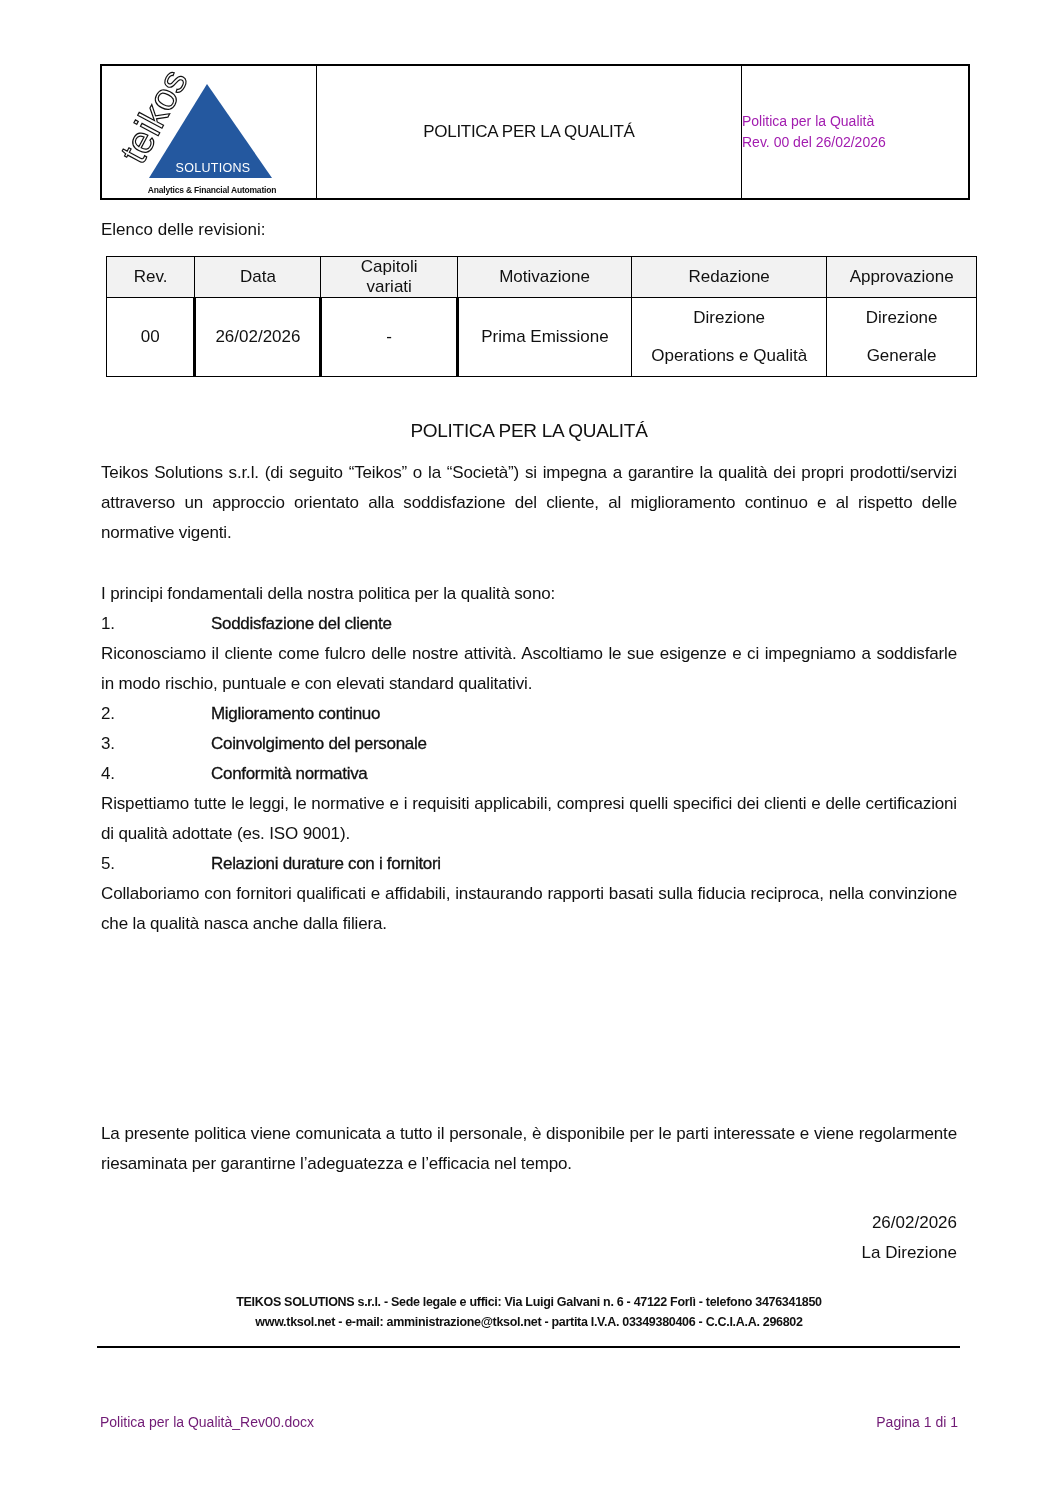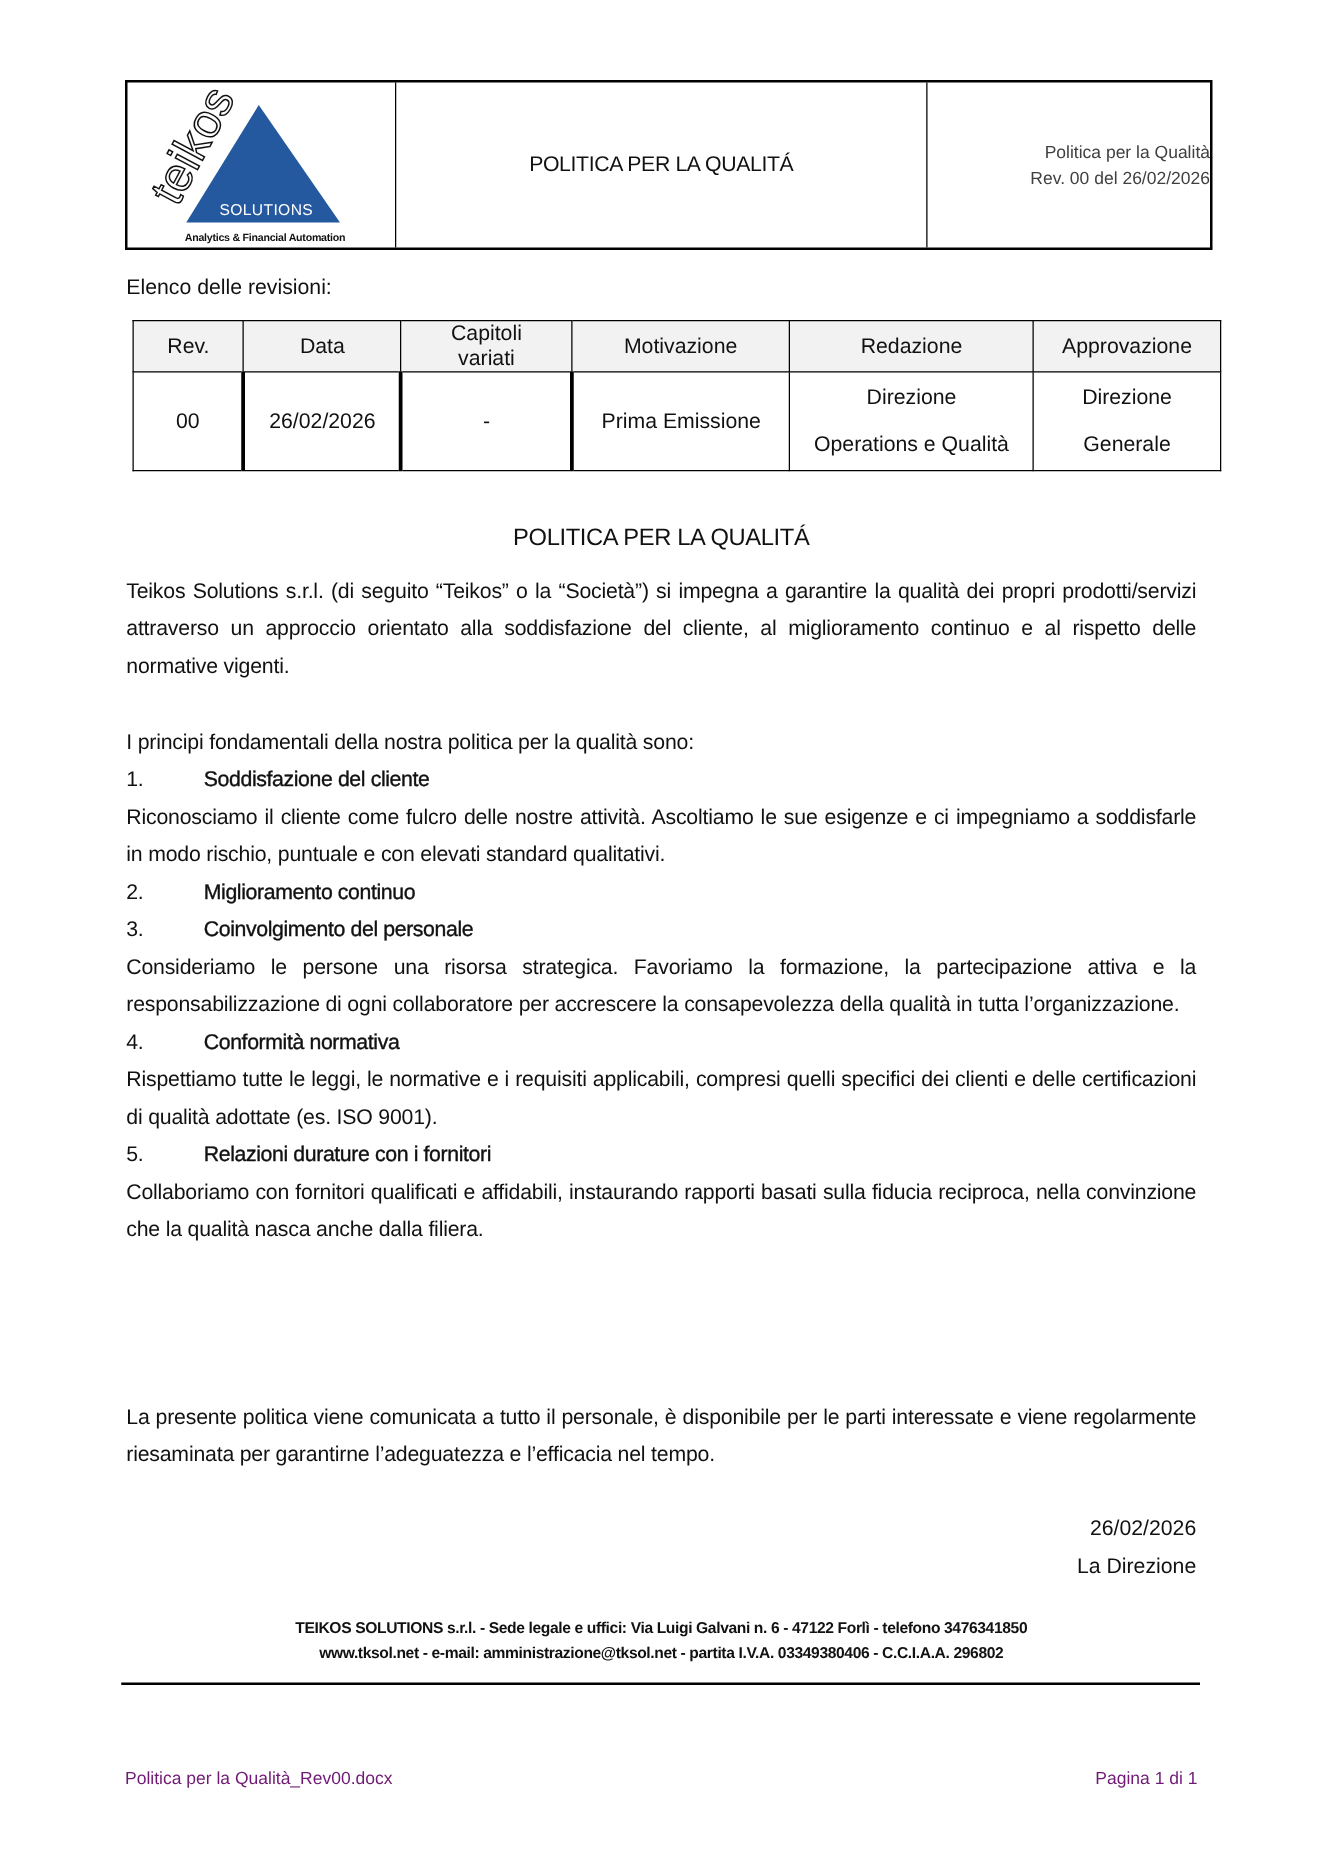--- a/index.html
+++ b/index.html
@@ -14,7 +14,7 @@
     }
     .h-logo { width: 214px; border-right: 1.5px solid #000; position: relative; }
     .h-title { flex: 1; border-right: 1.5px solid #000; display: flex; align-items: center; justify-content: center; font-size: 17px; letter-spacing: -0.3px; }
-    .h-ref { width: 226px; display: flex; flex-direction: column; align-items: flex-end; justify-content: center; font-size: 14px; line-height: 21px; color: #404040; }
+    .h-ref { width: 226px; display: flex; flex-direction: column; align-items: flex-start; justify-content: center; font-size: 14px; line-height: 21px; color: #a21caf; }
     .logo-svg { position: absolute; left: 0; top: 0; }
 
     .rev-label { position: absolute; left: 101px; top: 220px; font-size: 17px; }

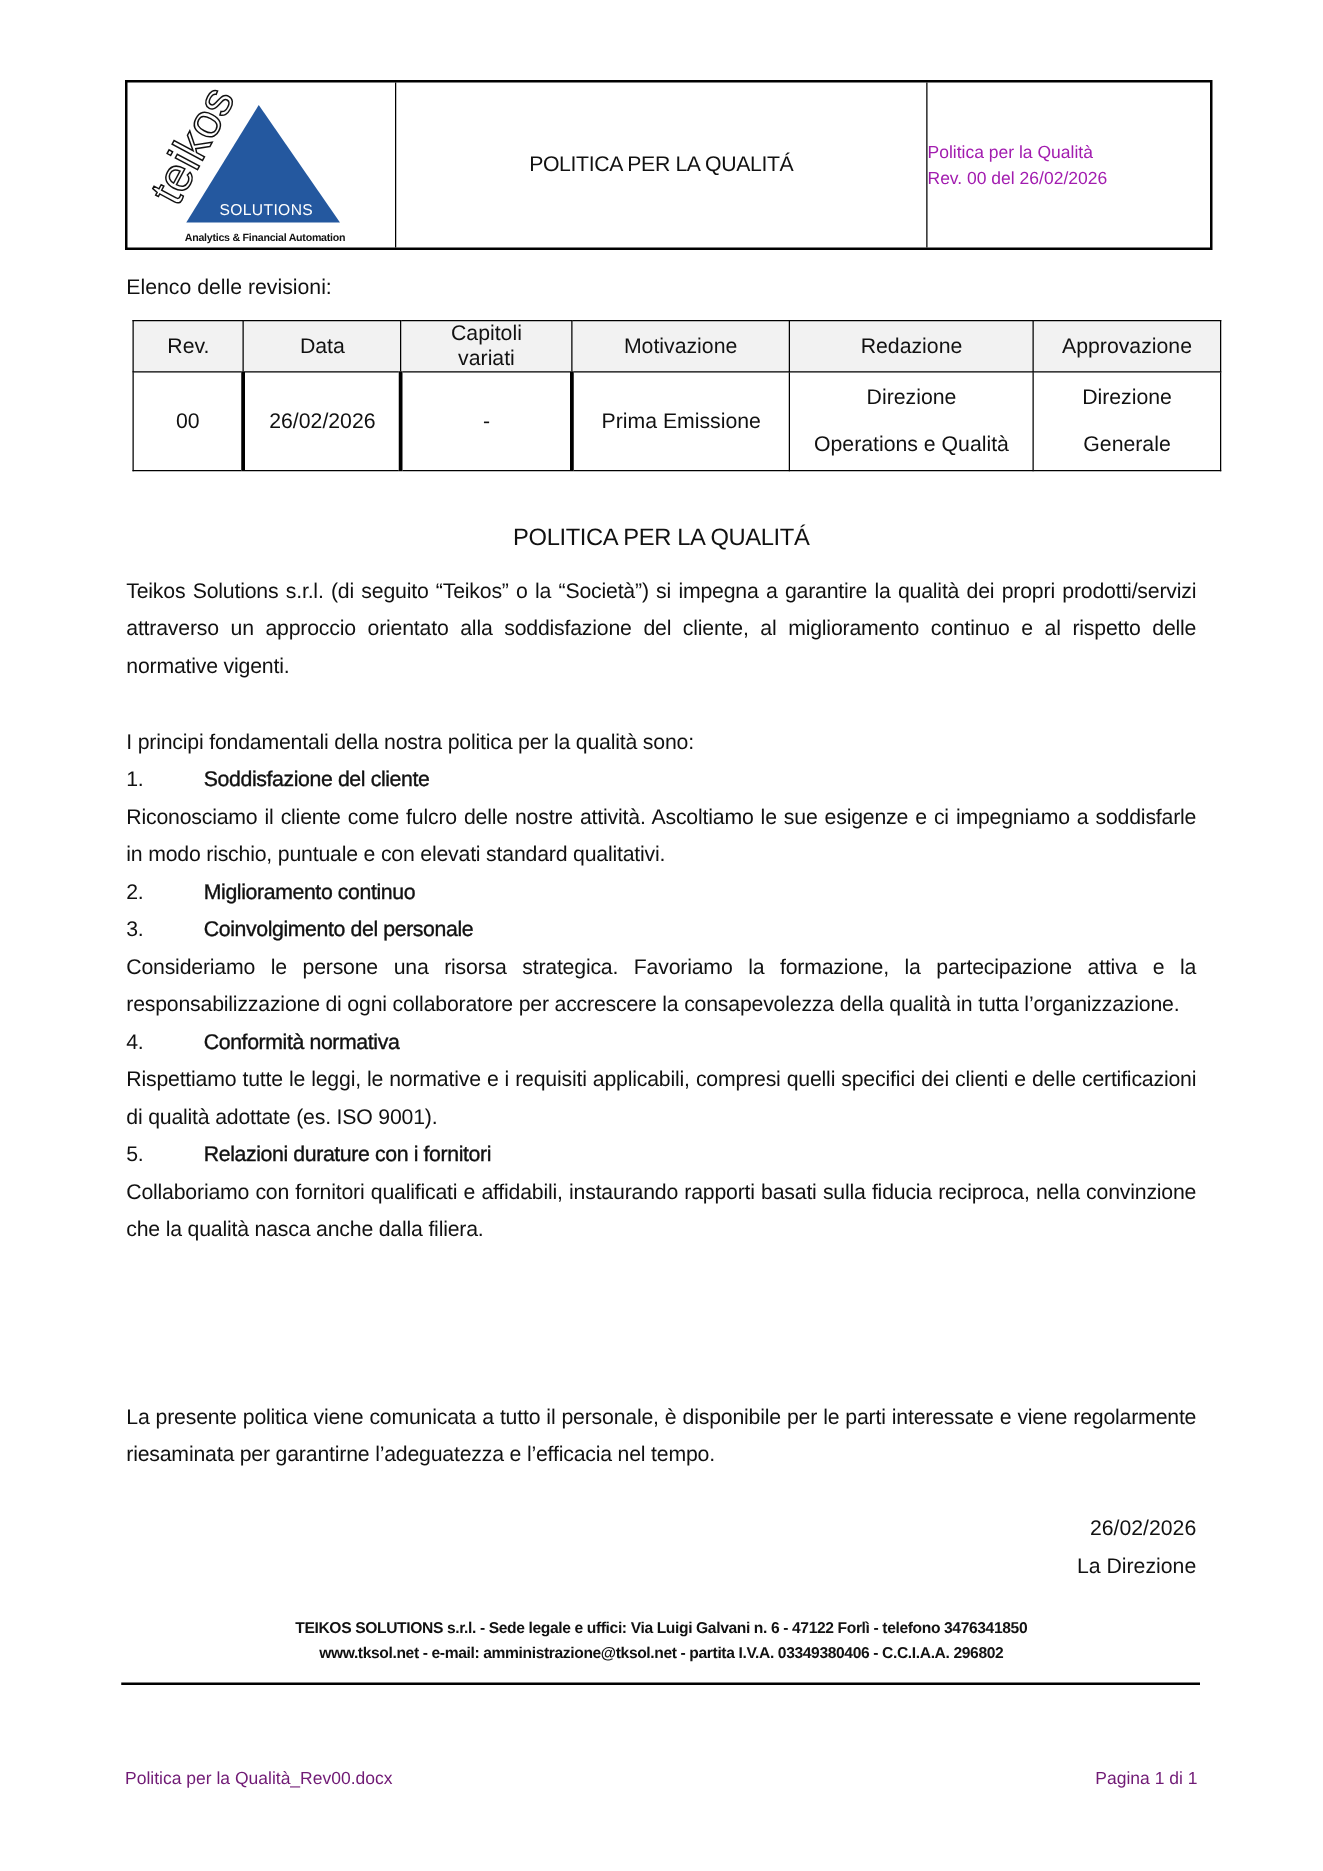--- a/index.html
+++ b/index.html
@@ -36,7 +36,7 @@
     .p-principles { top: 579px; }
     .section-head { display: flex; font-weight: bold; letter-spacing: -0.3px; }
     .section-head .num { width: 62px; font-weight: normal; }
-    .section-head .sh-title { font-weight: normal; -webkit-text-stroke: 0.3px #111; }
+    .section-head .sh-title { font-weight: normal; margin-left: 48px; -webkit-text-stroke: 0.3px #111; }
     .p-closing { top: 1119px; }
 
     .signature { position: absolute; right: 101px; top: 1208px; text-align: right; font-size: 17px; line-height: 30px; }

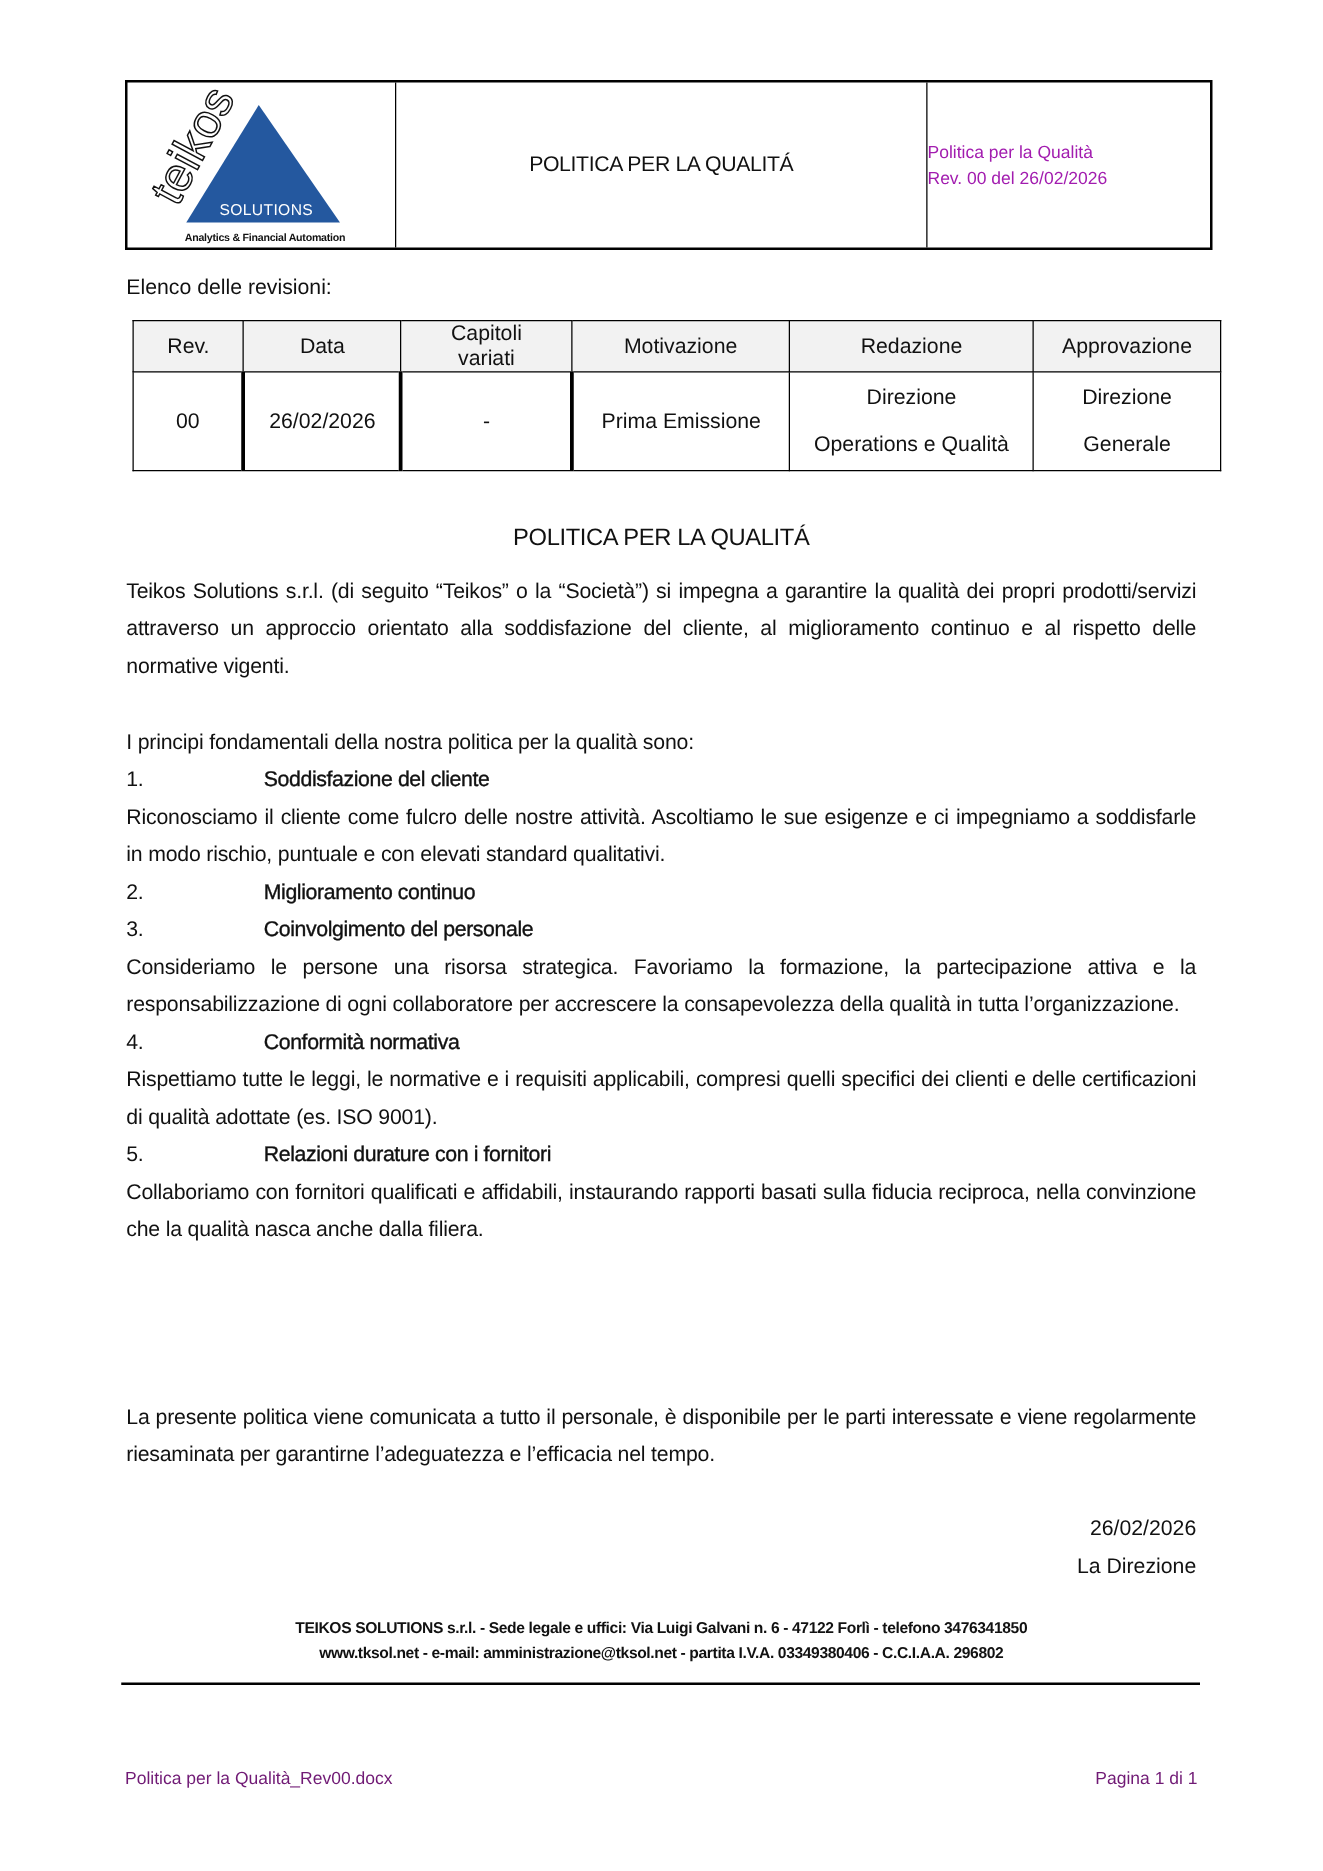--- a/index.html
+++ b/index.html
@@ -123,7 +123,6 @@
       <span class="num">3.</span>
       <span class="sh-title">Coinvolgimento del personale</span>
     </div>
-    <div>Consideriamo le persone una risorsa strategica. Favoriamo la formazione, la partecipazione attiva e la responsabilizzazione di ogni collaboratore per accrescere la consapevolezza della qualità in tutta l’organizzazione.</div>
   </div>
 
   <div>

